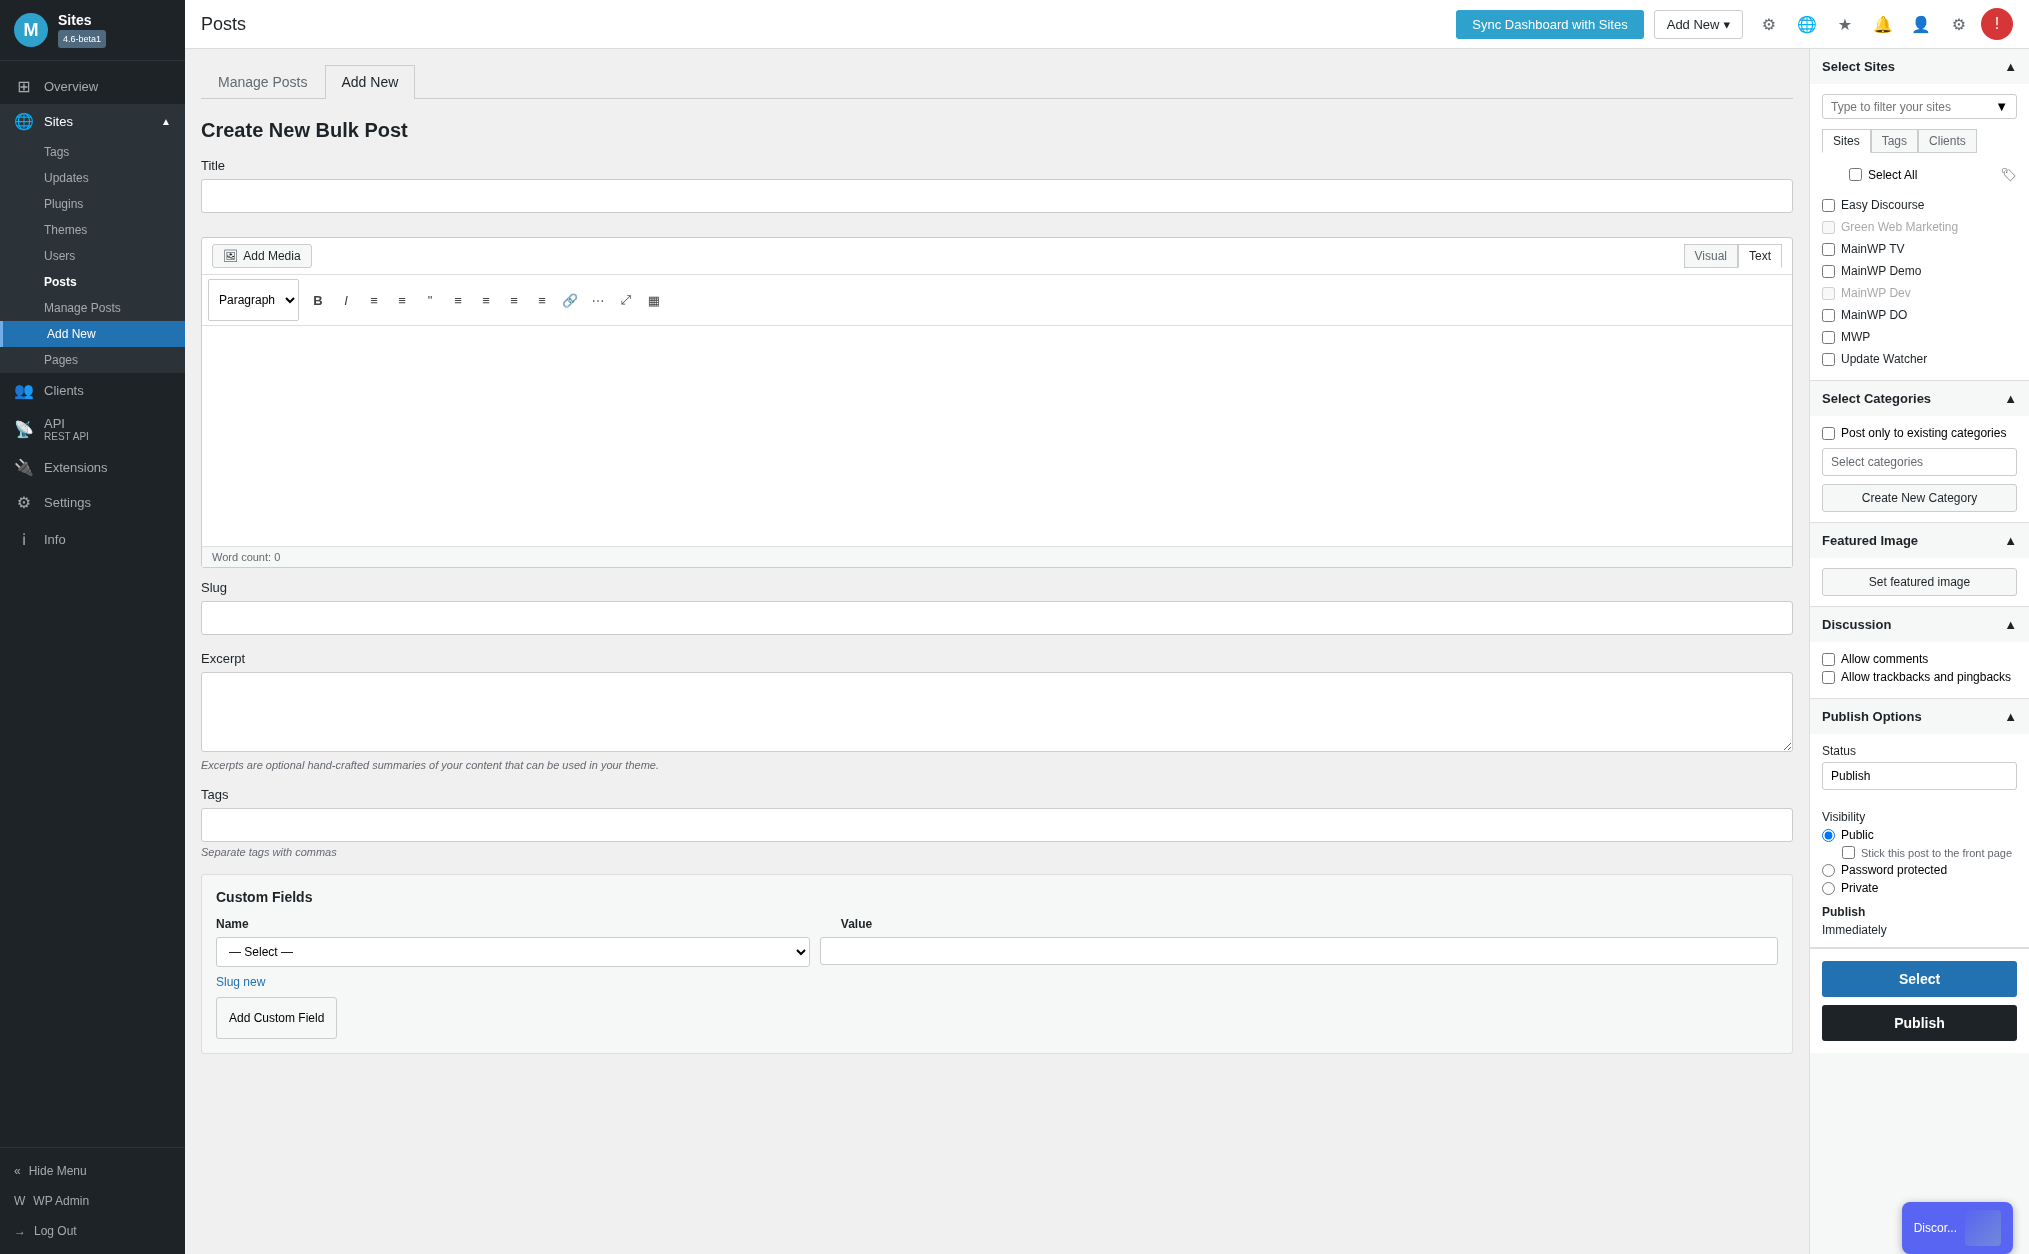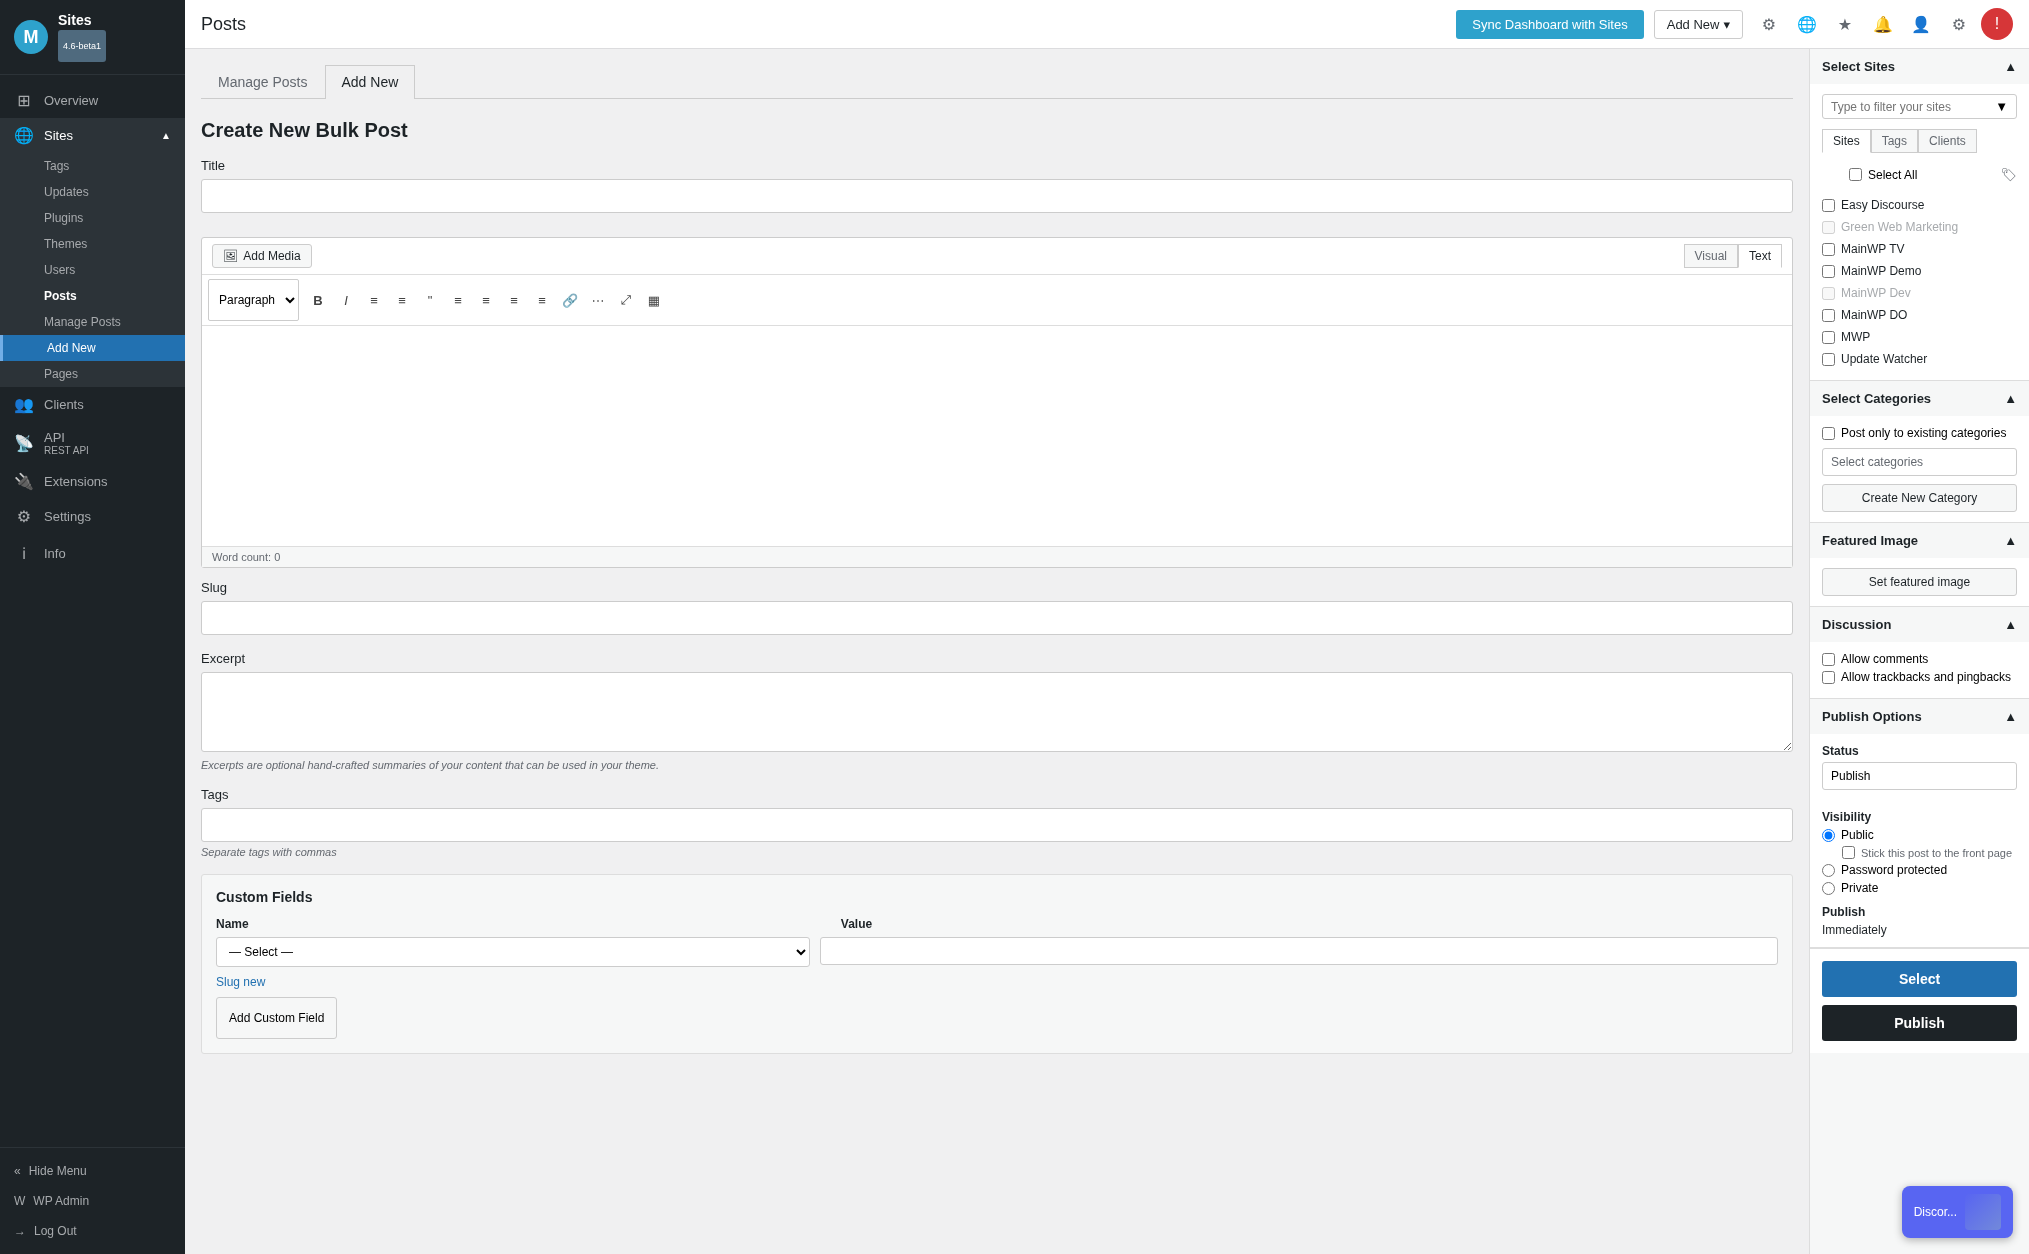--- a/index.html
+++ b/index.html
@@ -32,7 +32,7 @@
     .logo-text { color: #fff; font-size: 14px; font-weight: 600; }
     .version-badge {
       background: #4f6a7e; color: #fff; font-size: 9px;
-      padding: 11px 5px; border-radius: 3px; margin-top: 2px;
+      padding: 4px 5px; border-radius: 3px; margin-top: 2px;
     }
     .sidebar-nav { flex: 1; padding: 8px 0; }
     .nav-item {

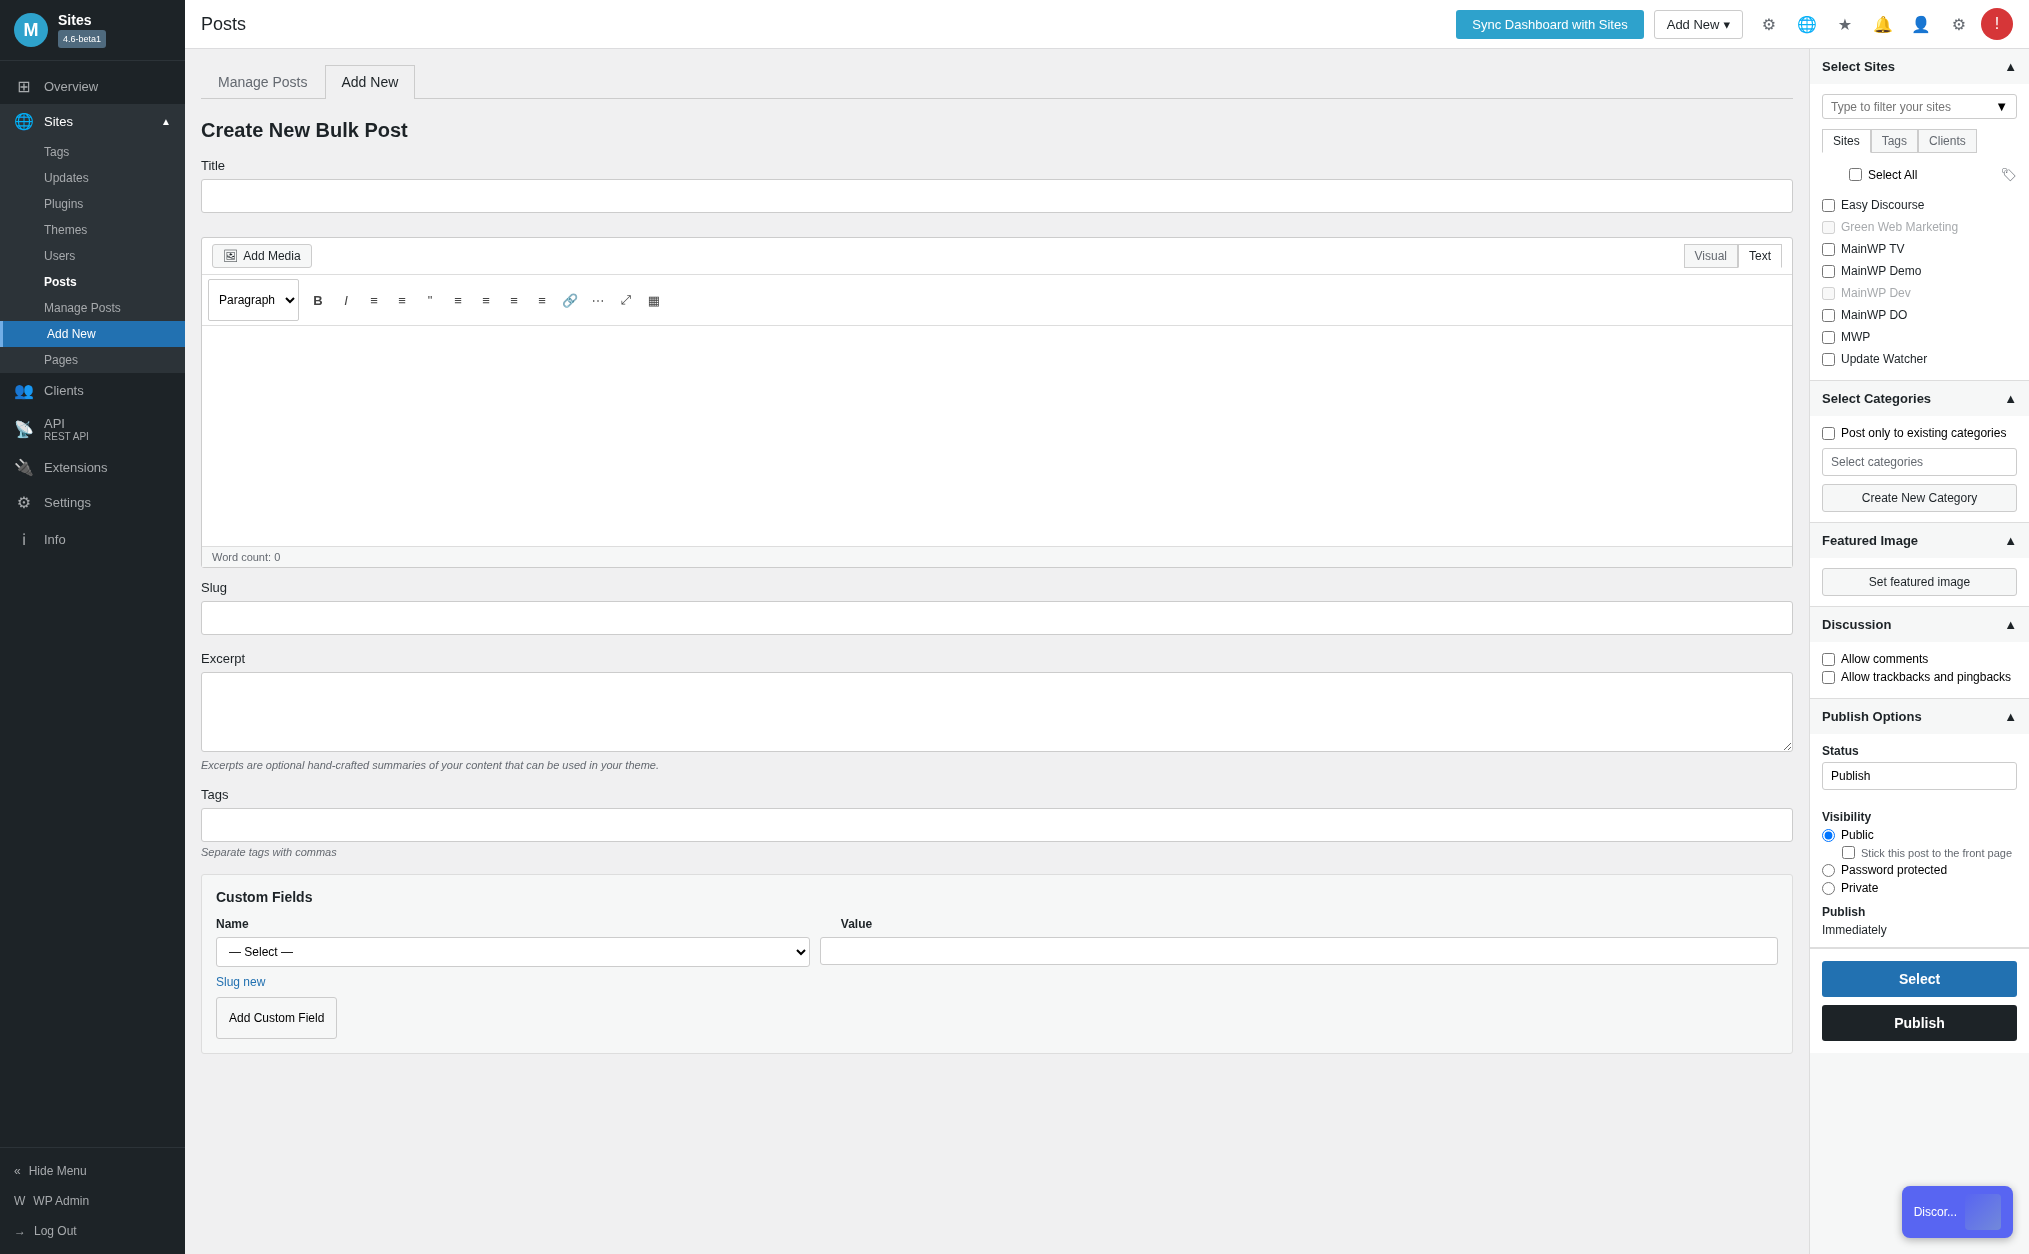--- a/index.html
+++ b/index.html
@@ -258,7 +258,7 @@
     .discussion-item { display: flex; align-items: center; gap: 6px; font-size: 12px; margin-bottom: 4px; }
 
     
-    .field-label-sm { font-size: 12px; color: #1d2327; margin-bottom: 4px; font-weight: 700; }
+    .field-label-sm { font-size: 12px; color: #1d2327; margin-bottom: 4px; font-weight: 400; }
     .status-select {
       width: 100%; border: 1px solid #ccc; border-radius: 3px;
       padding: 6px 8px; font-size: 12px; background: #fff;

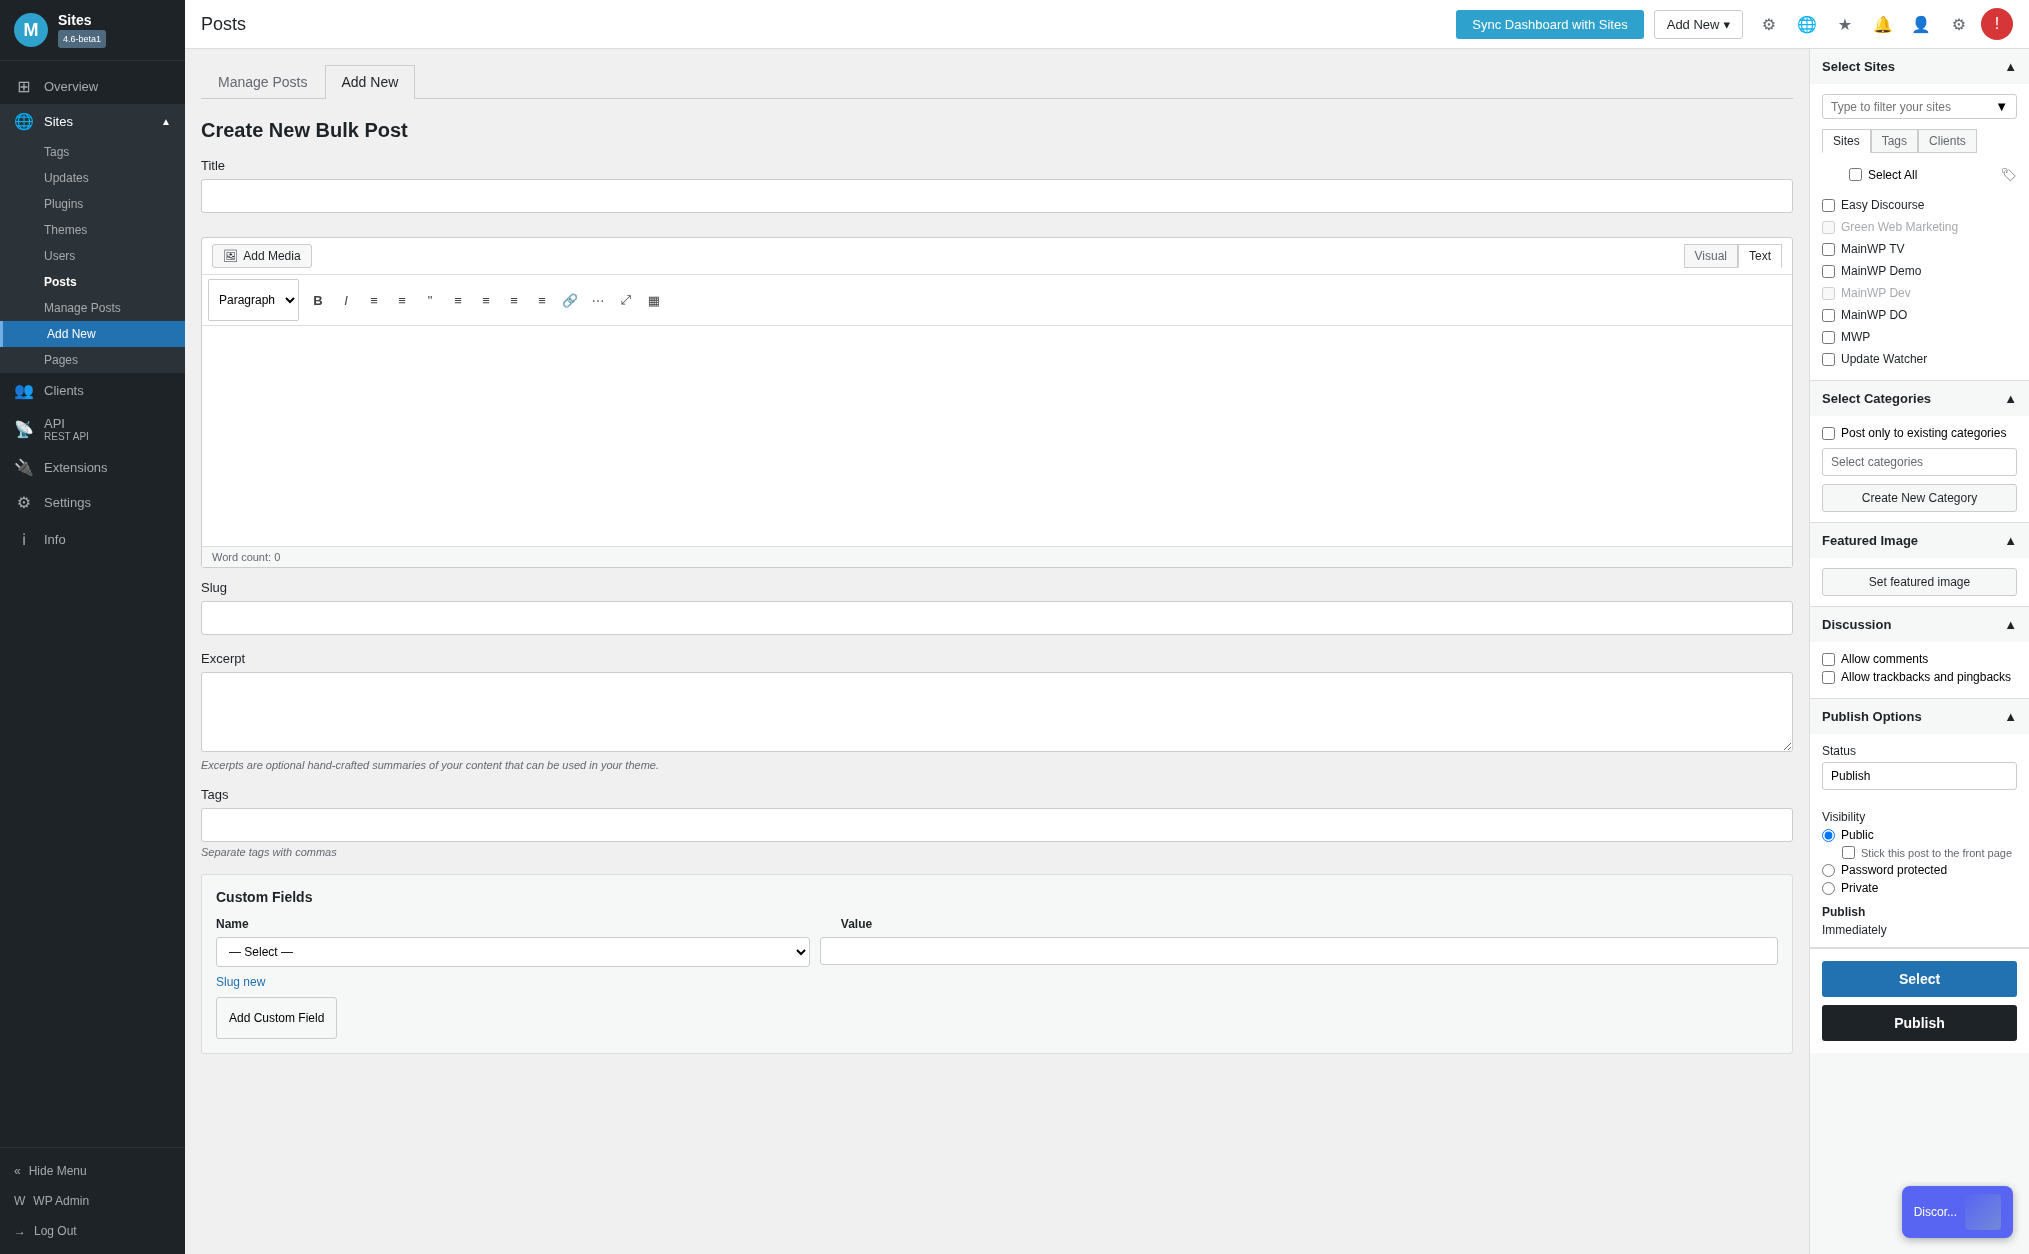--- a/index.html
+++ b/index.html
@@ -285,7 +285,7 @@
 
     
     .discord-widget {
-      position: fixed; bottom: 16px; right: 16px;
+      position: fixed; bottom: 0; right: 16px;
       background: #5865f2; color: #fff; border-radius: 8px;
       padding: 8px 12px; font-size: 12px; cursor: pointer;
       display: flex; align-items: center; gap: 8px;

